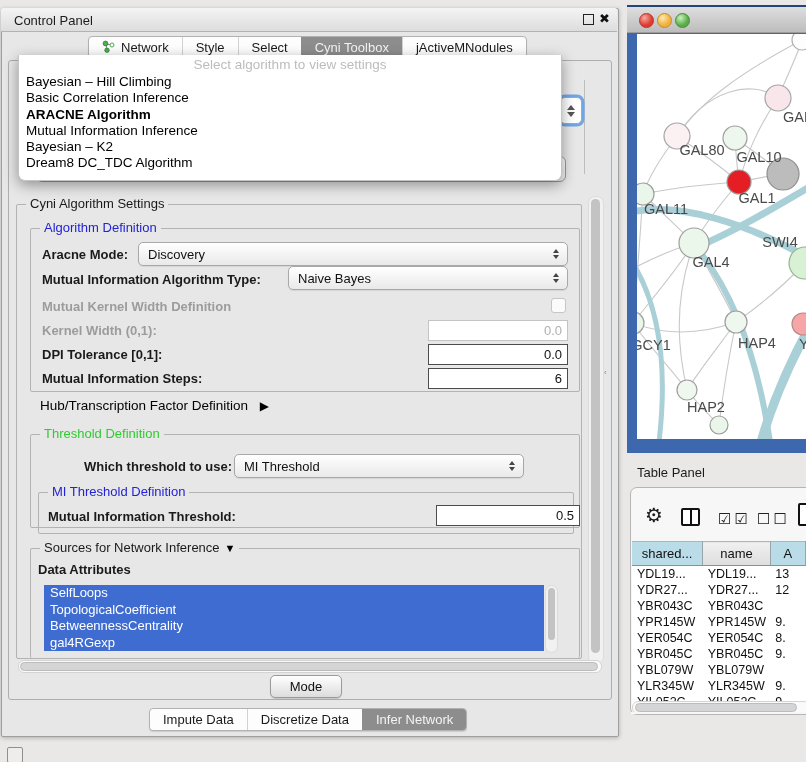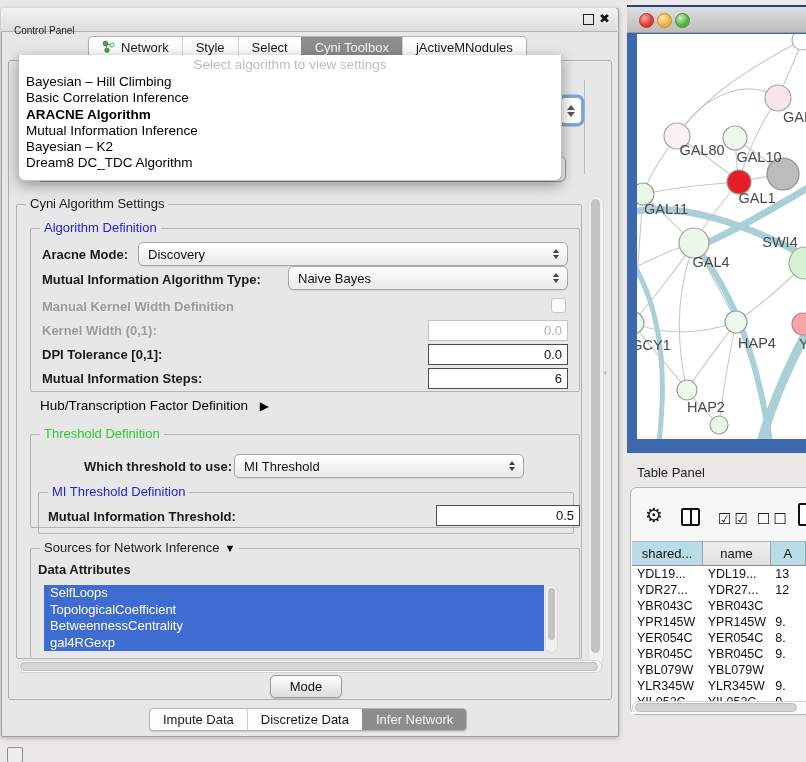--- a/index.html
+++ b/index.html
@@ -13,7 +13,7 @@
              border:1px solid #9f9f9f;border-radius:2px;box-shadow:0 1px 4px rgba(0,0,0,.25);}
   .cp-titlebar{left:1px;top:8px;width:616px;height:23px;
                background:linear-gradient(#f4f4f4,#dddddd);border-bottom:1px solid #b3b3b3;border-radius:2px 2px 0 0;}
-  .cp-title{left:14px;top:25px;font-size:10px;color:#1c1c1c;}
+  .cp-title{left:14px;top:13px;font-size:13px;color:#1c1c1c;}
   .float-icon{left:583px;top:14px;width:9px;height:9px;border:1.6px solid #222;background:transparent;}
   .close-icon{left:599px;top:11px;font-size:13px;font-weight:bold;color:#111;cursor:default;}
 

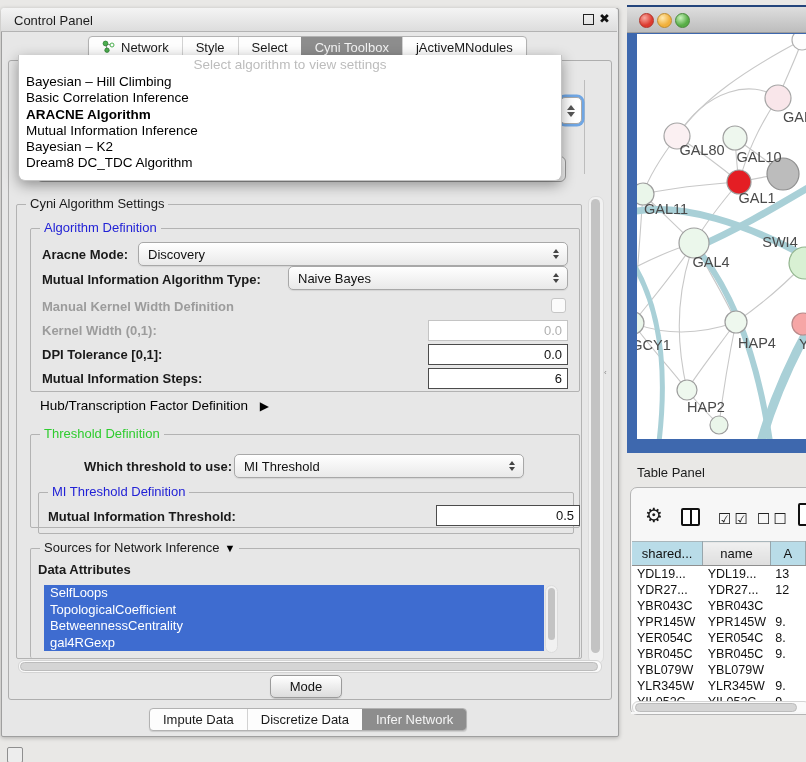--- a/index.html
+++ b/index.html
@@ -184,7 +184,7 @@
         <i class="d"></i>
       </span>
   </div>
-  <div class="abs lbl-dis" style="left:42px;top:299px;">Manual Kernel Width Definition</div>
+  <div class="abs lbl-dis" style="left:42px;top:299px;">Mutual Kernel Width Definition</div>
   <div class="abs chk" style="left:551px;top:298px;"></div>
   <div class="abs lbl-dis" style="left:42px;top:323px;">Kernel Width (0,1):</div>
   <input class="numf dis" style="left: 428px; top: 320px; width: 128px;" readonly="" value="0.0">

